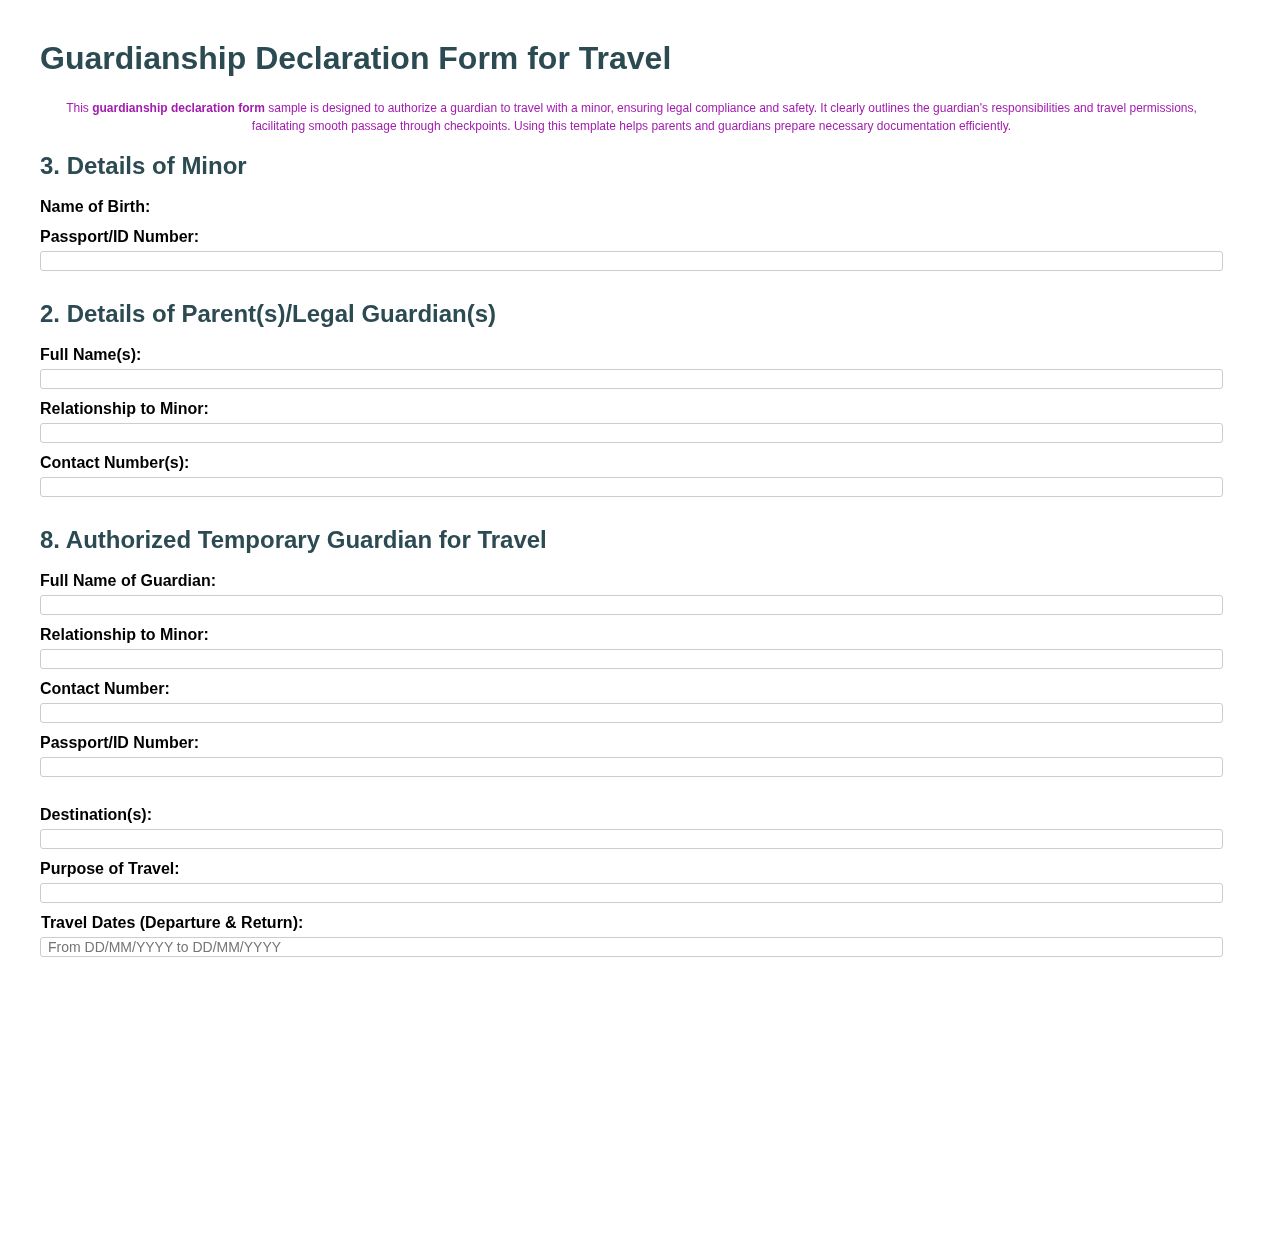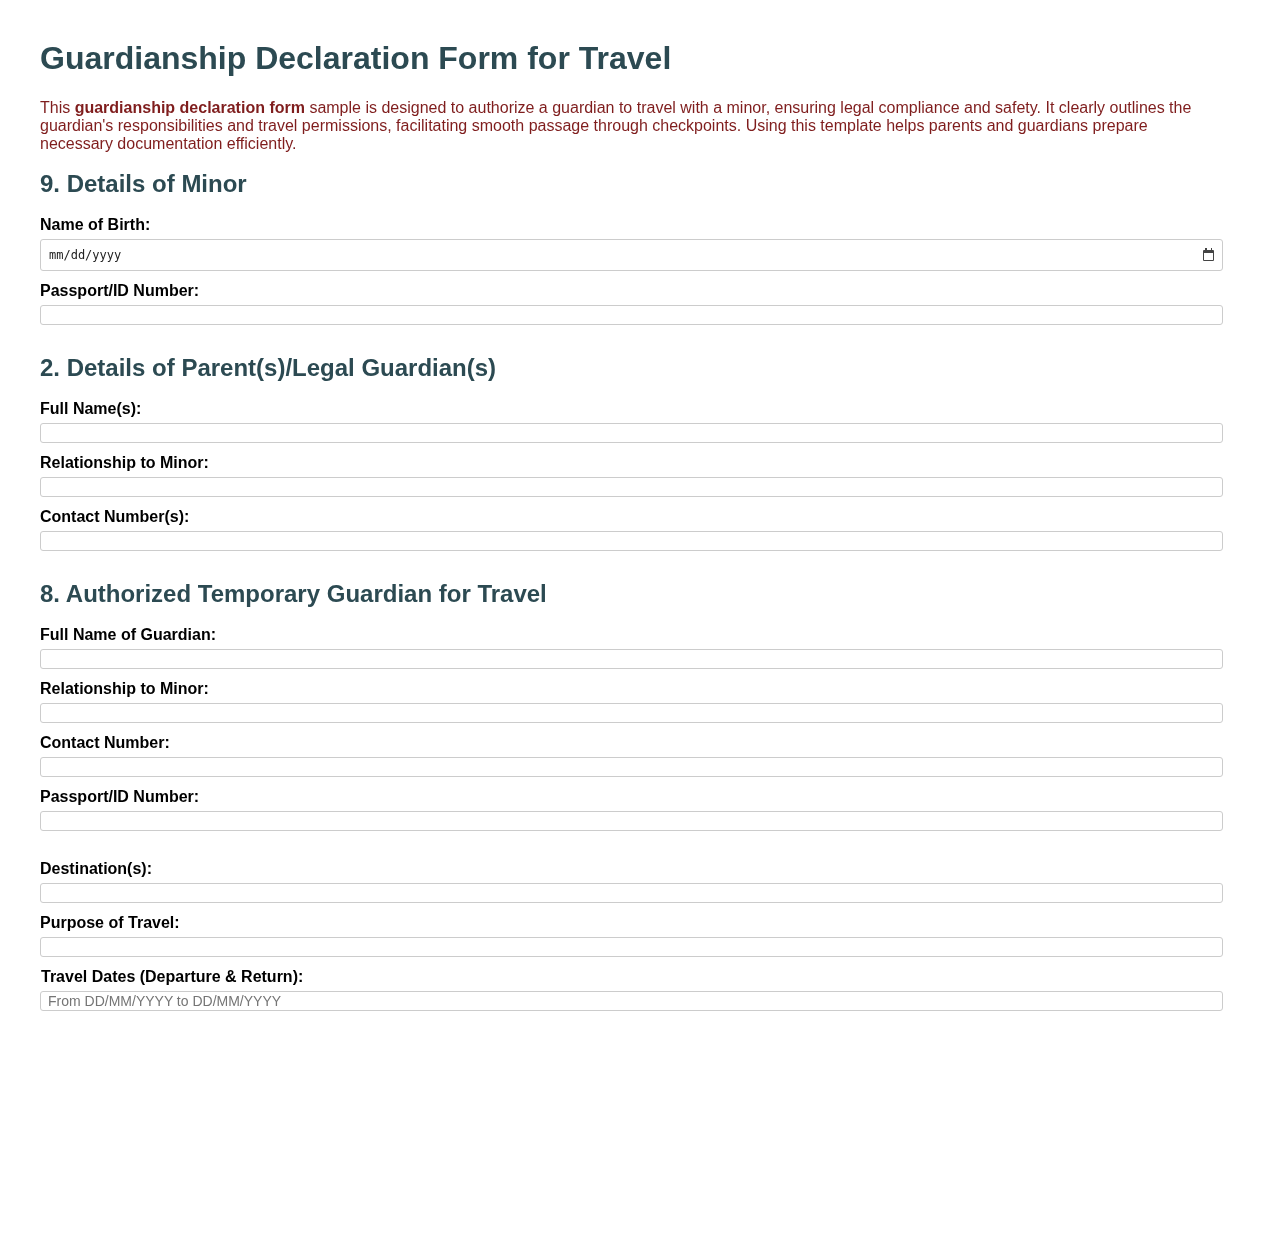--- a/index.html
+++ b/index.html
@@ -19,10 +19,11 @@
       line-height: 40px;
     }
     .intro {
-      font-size: 16px;
+      font-size: 12px;
       line-height: 18px;
       margin: 0 0 16px 0;
-      color: #7f1d1d;
+      color: #a21caf;
+      text-align: center;
     }
     .intro b { font-weight: bold; }
     h2 {

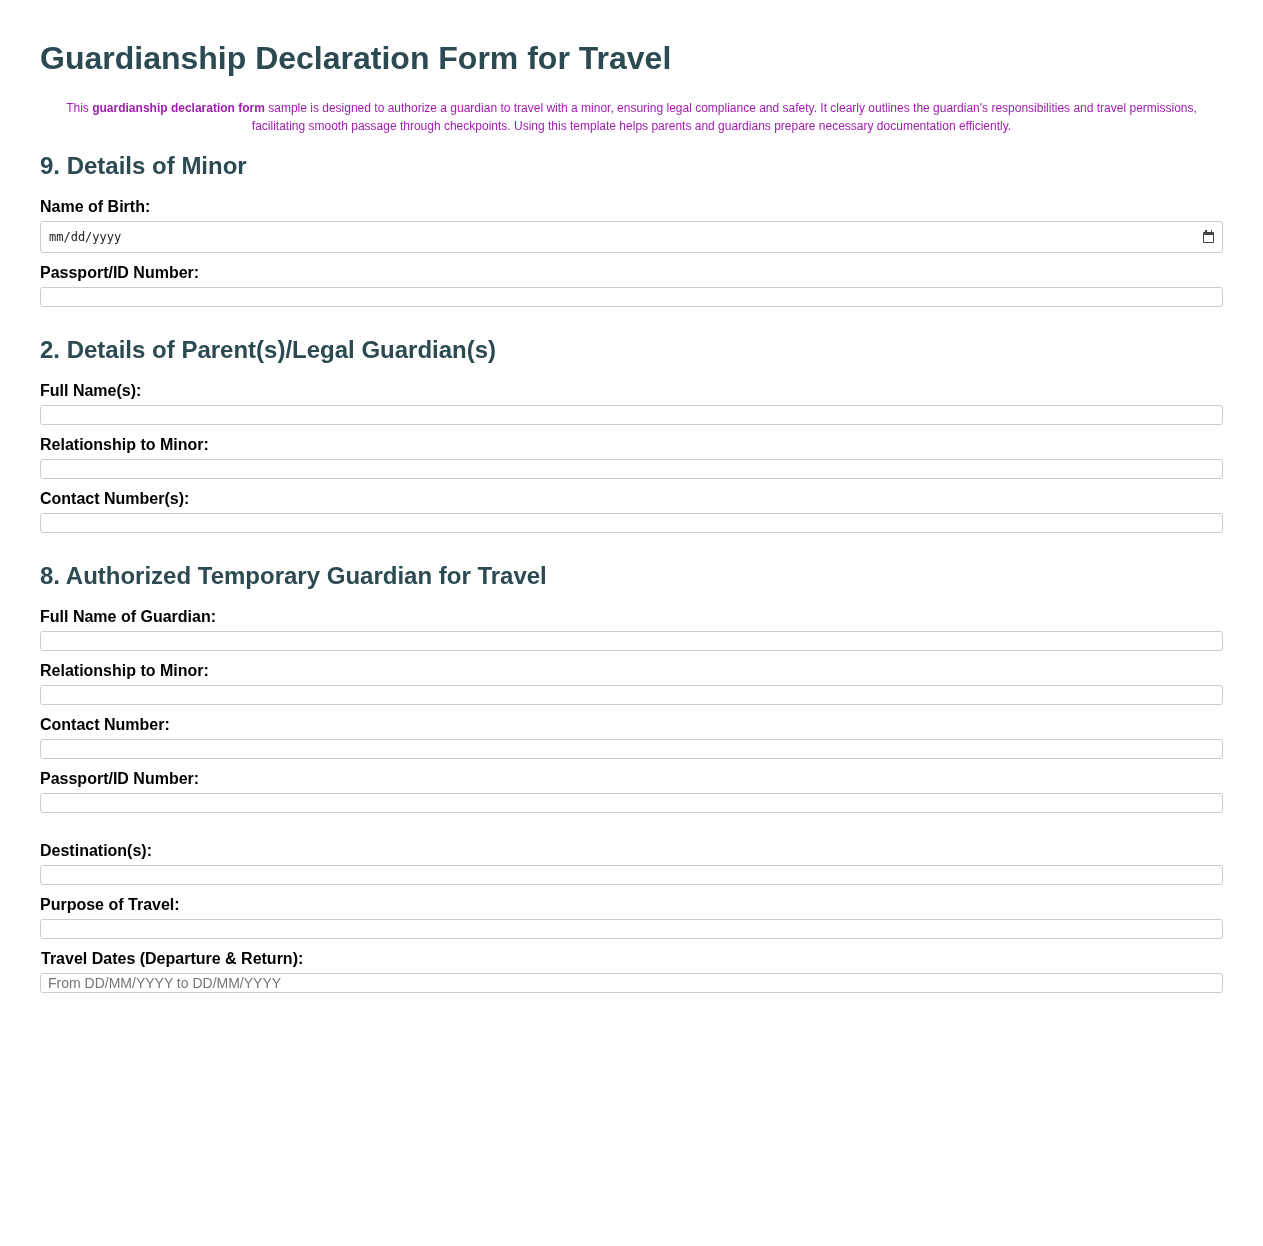--- a/index.html
+++ b/index.html
@@ -88,7 +88,7 @@
   <p class="intro"><span>This </span><b>guardianship declaration form</b><span> sample is designed to authorize a guardian to travel with a minor, ensuring legal compliance and safety. It clearly outlines the guardian's responsibilities and travel permissions, facilitating smooth passage through checkpoints. Using this template helps parents and guardians prepare necessary documentation efficiently.</span></p>
 
   <div class="section">
-    <h2>9. Details of Minor</h2>
+    <h2>3. Details of Minor</h2>
     <div class="field">
       <label>Name of Birth:</label>
       <div class="input date-input">

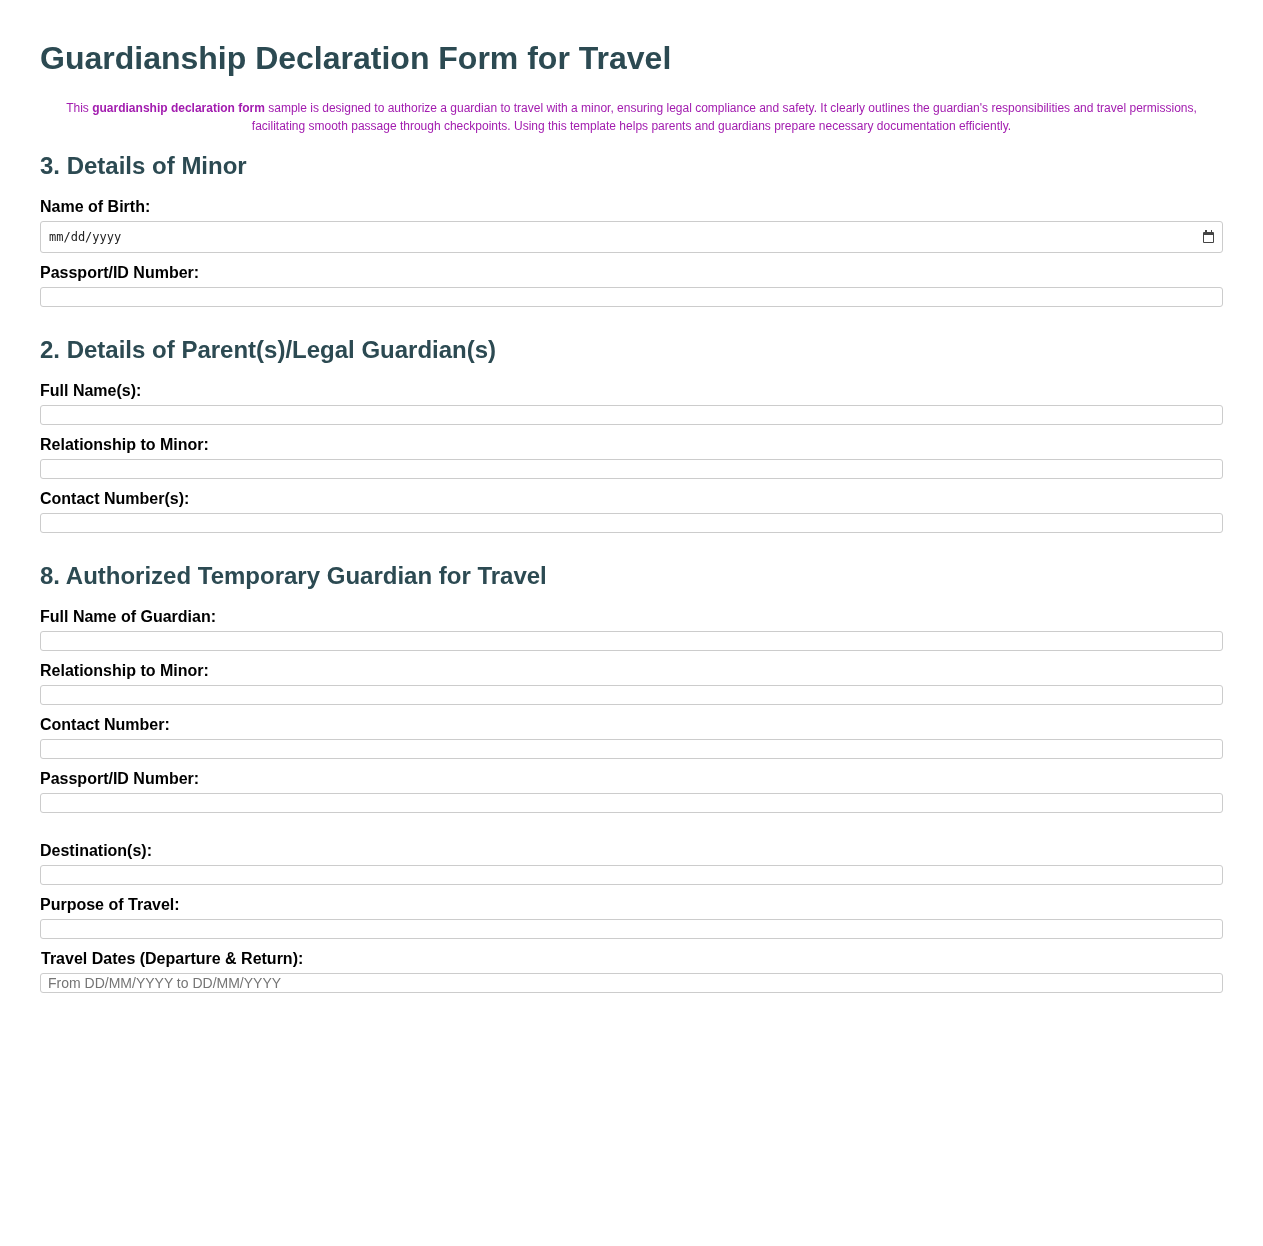--- a/index.html
+++ b/index.html
@@ -91,10 +91,6 @@
     <h2>3. Details of Minor</h2>
     <div class="field">
       <label>Name of Birth:</label>
-      <div class="input date-input">
-        <span>mm/dd/yyyy</span>
-        <span class="cal-icon"></span>
-      </div>
     </div>
     <div class="field">
       <label>Passport/ID Number:</label>

